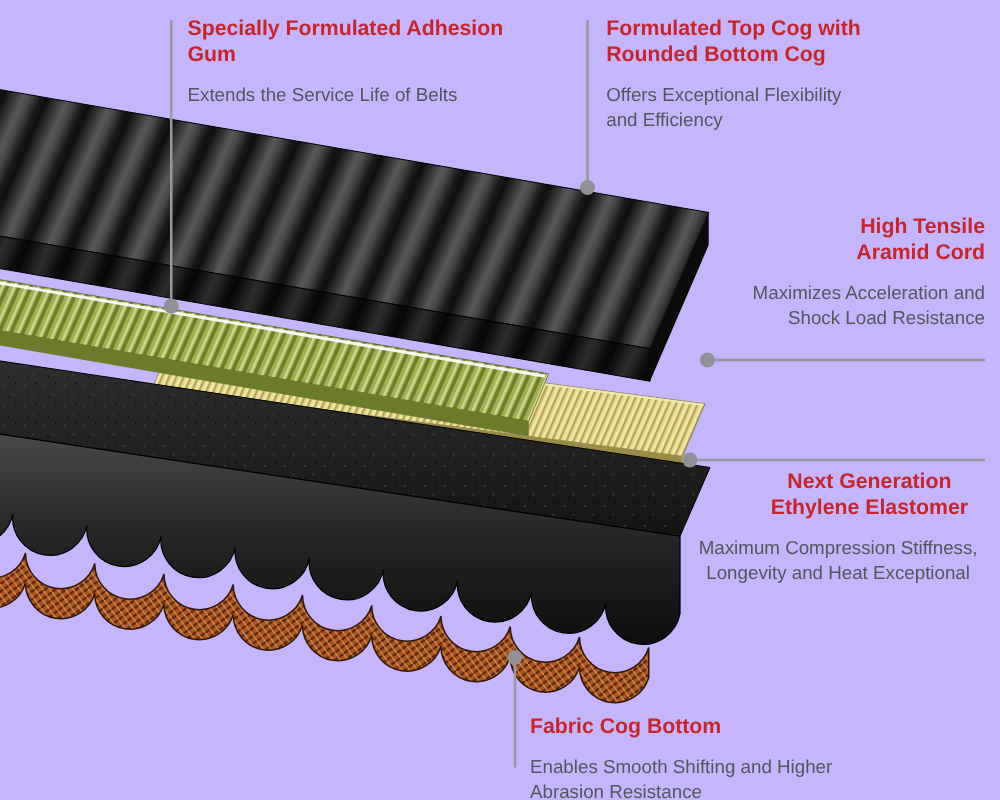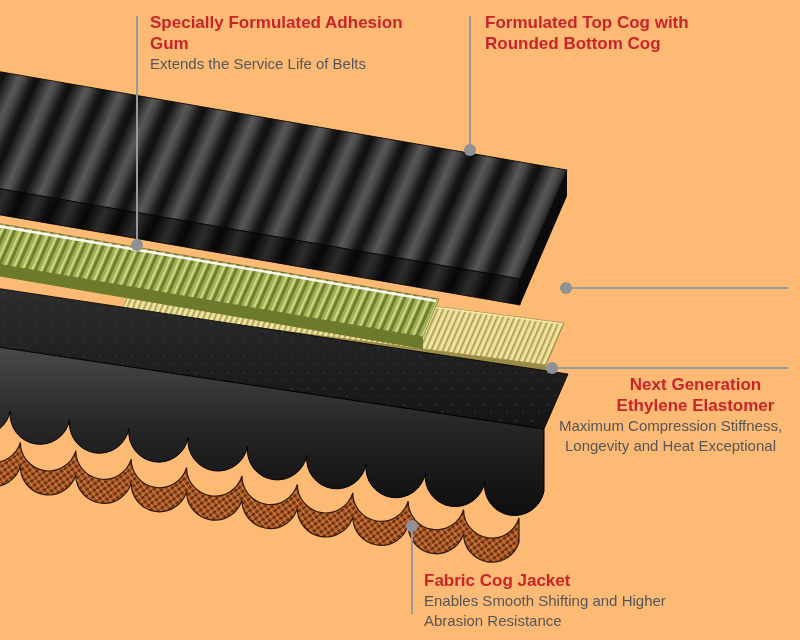--- a/index.html
+++ b/index.html
@@ -3,7 +3,7 @@
 <meta charset="utf-8">
 <style>
   html,body{margin:0;padding:0;background:#ffffff;}
-  .stage{position:relative;width:800px;height:640px;overflow:hidden;background:#fdba74;
+  .stage{position:relative;width:800px;height:640px;overflow:hidden;background:#c4b5fd;
          font-family:"Liberation Sans",sans-serif;}
   .stage svg{position:absolute;left:0;top:0;}
   .callout{position:absolute;z-index:5;}

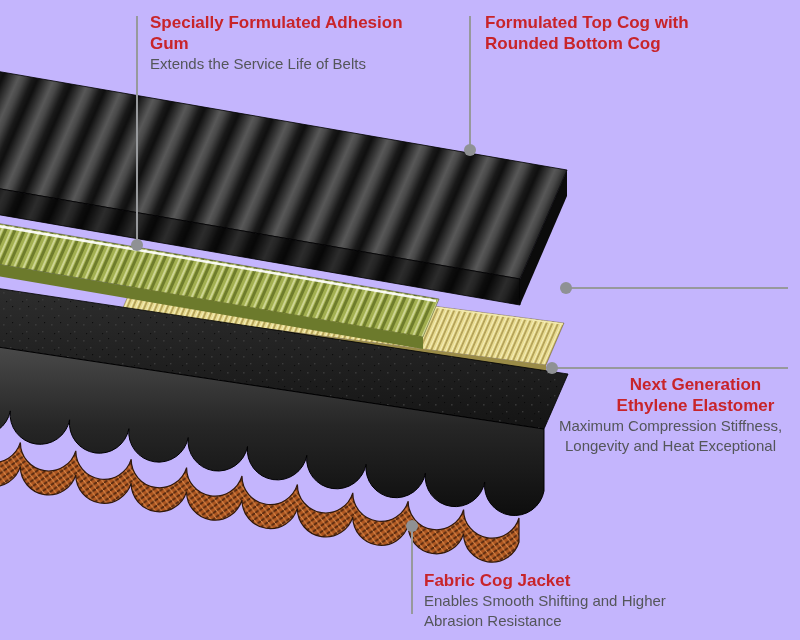--- a/index.html
+++ b/index.html
@@ -8,7 +8,7 @@
   .stage svg{position:absolute;left:0;top:0;}
   .callout{position:absolute;z-index:5;}
   .co-heading{color:#c8242a;font-weight:700;font-size:17px;line-height:21px;}
-  .co-body{color:#54565a;font-size:15px;line-height:20px;margin-top:0;}
+  .co-body{color:#54565a;font-size:15px;line-height:20px;margin-top:13px;}
   .co-gum{left:150px;top:12px;width:280px;}
   .co-topcog{left:485px;top:12px;width:205px;}
   .co-aramid{right:12px;top:170px;width:230px;text-align:right;}

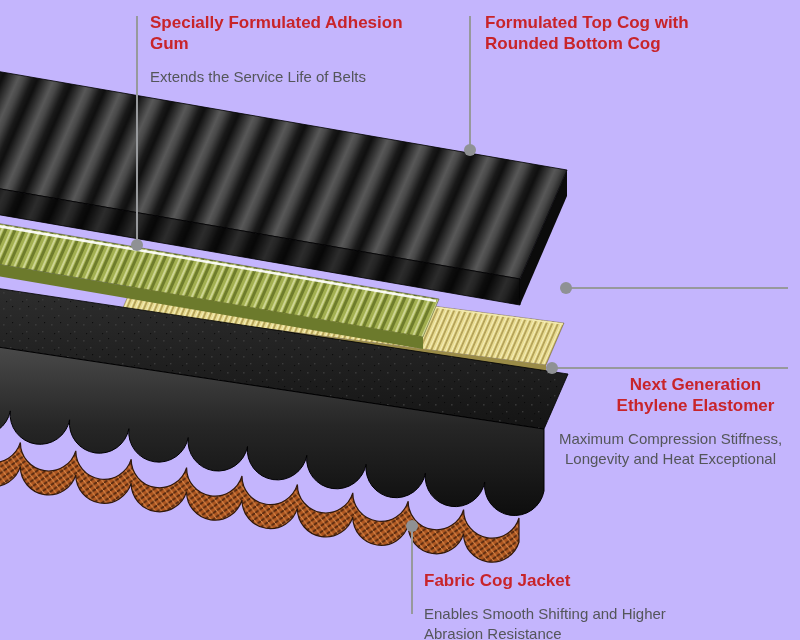--- a/index.html
+++ b/index.html
@@ -136,6 +136,7 @@
 
   <div class="callout co-topcog">
     <div class="co-heading">Formulated Top Cog with Rounded Bottom Cog</div>
+    <div class="co-body">Offers Exceptional Flexibility and Efficiency</div>
   </div>
 
   <div class="callout co-aramid">

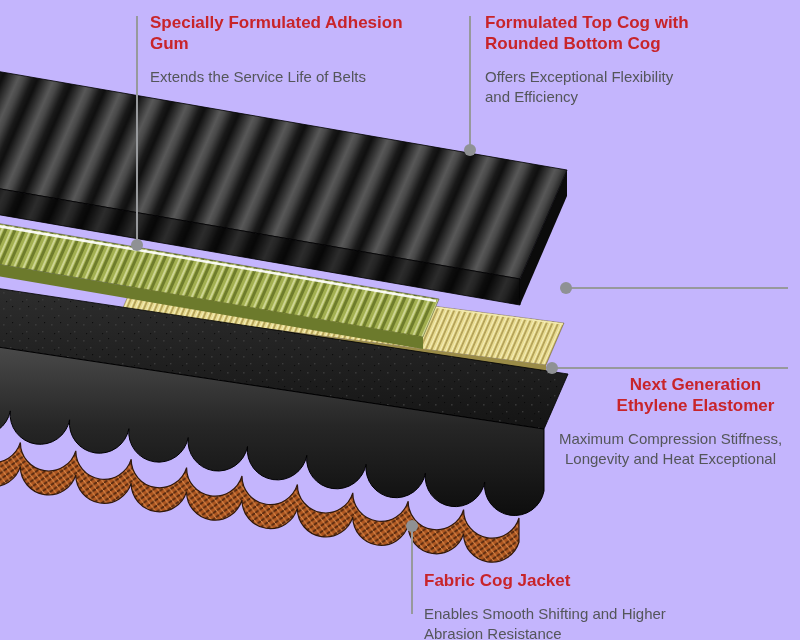--- a/index.html
+++ b/index.html
@@ -140,6 +140,7 @@
   </div>
 
   <div class="callout co-aramid">
+    <div class="co-heading">High Tensile Aramid Cord</div>
   </div>
 
   <div class="callout co-elastomer">

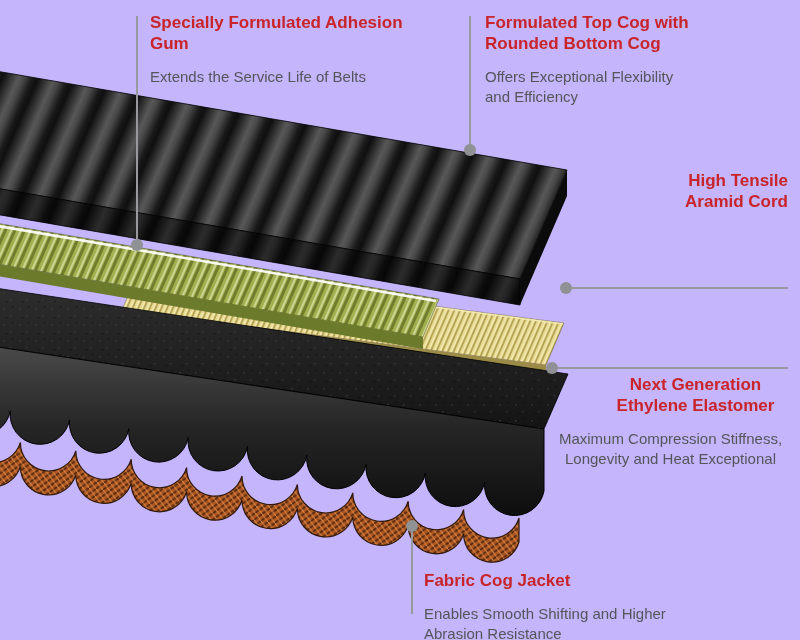--- a/index.html
+++ b/index.html
@@ -141,6 +141,7 @@
 
   <div class="callout co-aramid">
     <div class="co-heading">High Tensile Aramid Cord</div>
+    <div class="co-body">Maximizes Acceleration and Shock Load Resistance</div>
   </div>
 
   <div class="callout co-elastomer">

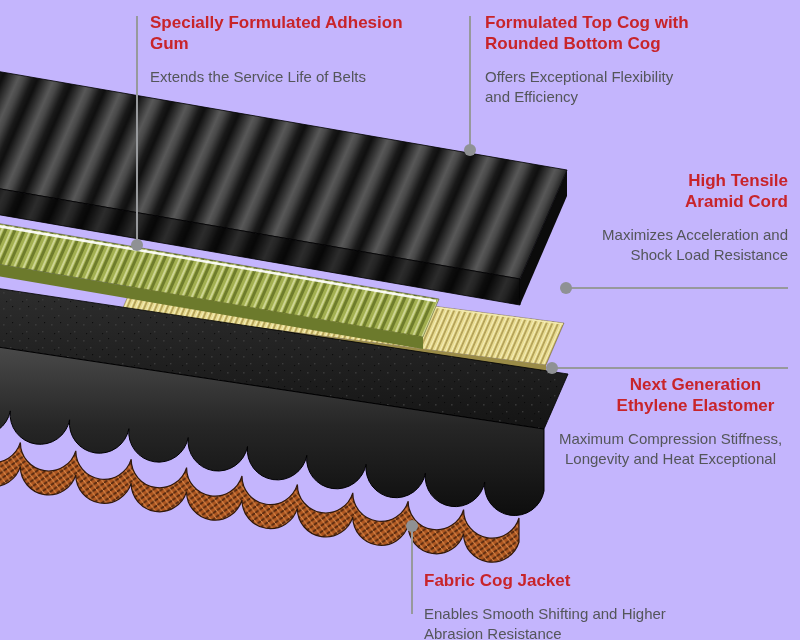--- a/index.html
+++ b/index.html
@@ -150,7 +150,7 @@
   </div>
 
   <div class="callout co-jacket">
-    <div class="co-heading">Fabric Cog Jacket</div>
+    <div class="co-heading">Fabric Cog Bottom</div>
     <div class="co-body">Enables Smooth Shifting and Higher Abrasion Resistance</div>
   </div>
 

